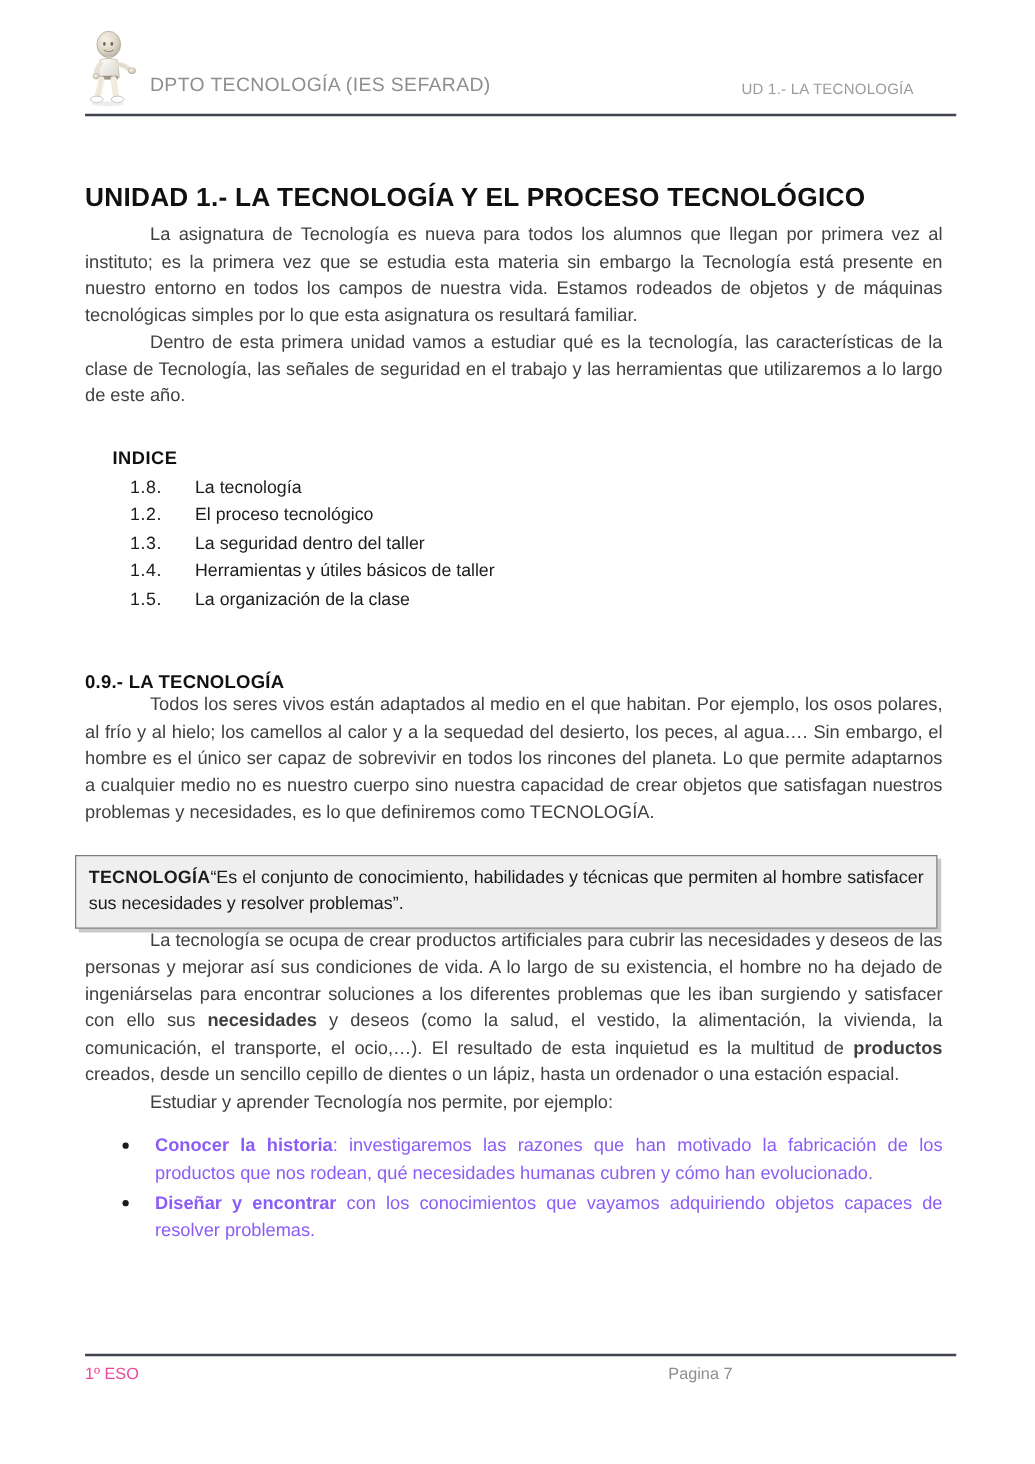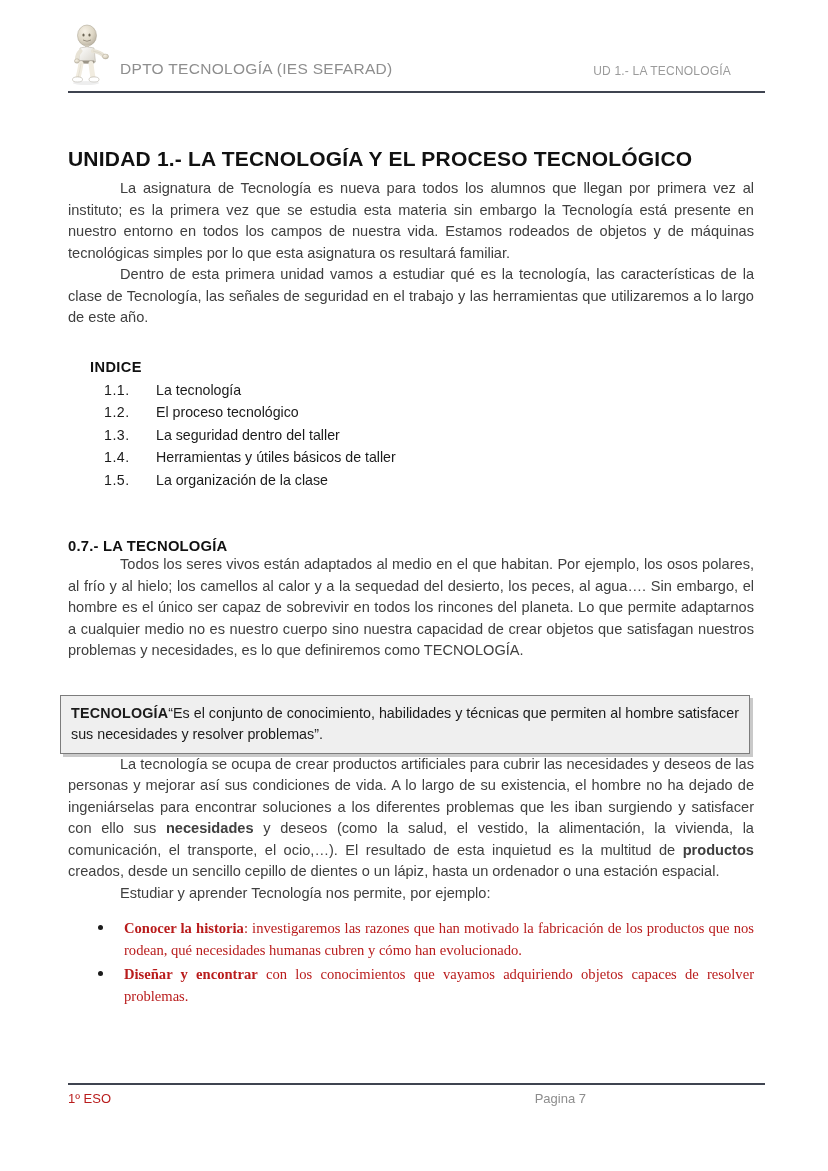--- a/index.html
+++ b/index.html
@@ -270,7 +270,7 @@
       <div class="indice-title">INDICE</div>
       <ul class="indice-list">
         <li>
-          <span class="indice-num">1.1.</span>
+          <span class="indice-num">1.8.</span>
           <span class="indice-label">La tecnología</span>
         </li>
         <li>

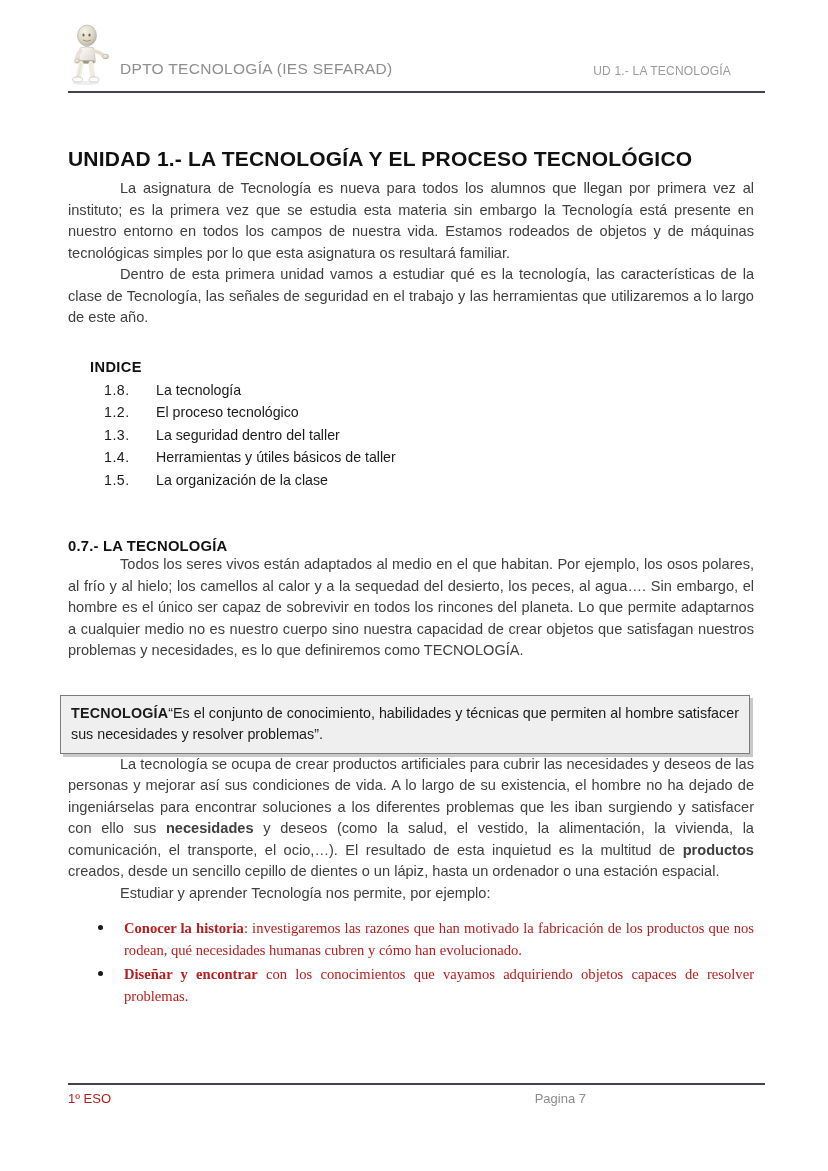--- a/index.html
+++ b/index.html
@@ -292,7 +292,7 @@
       </ul>
     </div>
 
-    <div class="section-heading">0.7.- LA TECNOLOGÍA</div>
+    <div class="section-heading">0.9.- LA TECNOLOGÍA</div>
 
     <p class="para gap">Todos los seres vivos están adaptados al medio en el que habitan. Por ejemplo, los osos polares, al frío y al hielo; los camellos al calor y a la sequedad del desierto, los peces, al agua…. Sin embargo, el hombre es el único ser capaz de sobrevivir en todos los rincones del planeta. Lo que permite adaptarnos a cualquier medio no es nuestro cuerpo sino nuestra capacidad de crear objetos que satisfagan nuestros problemas y necesidades, es lo que definiremos como TECNOLOGÍA.</p>
 

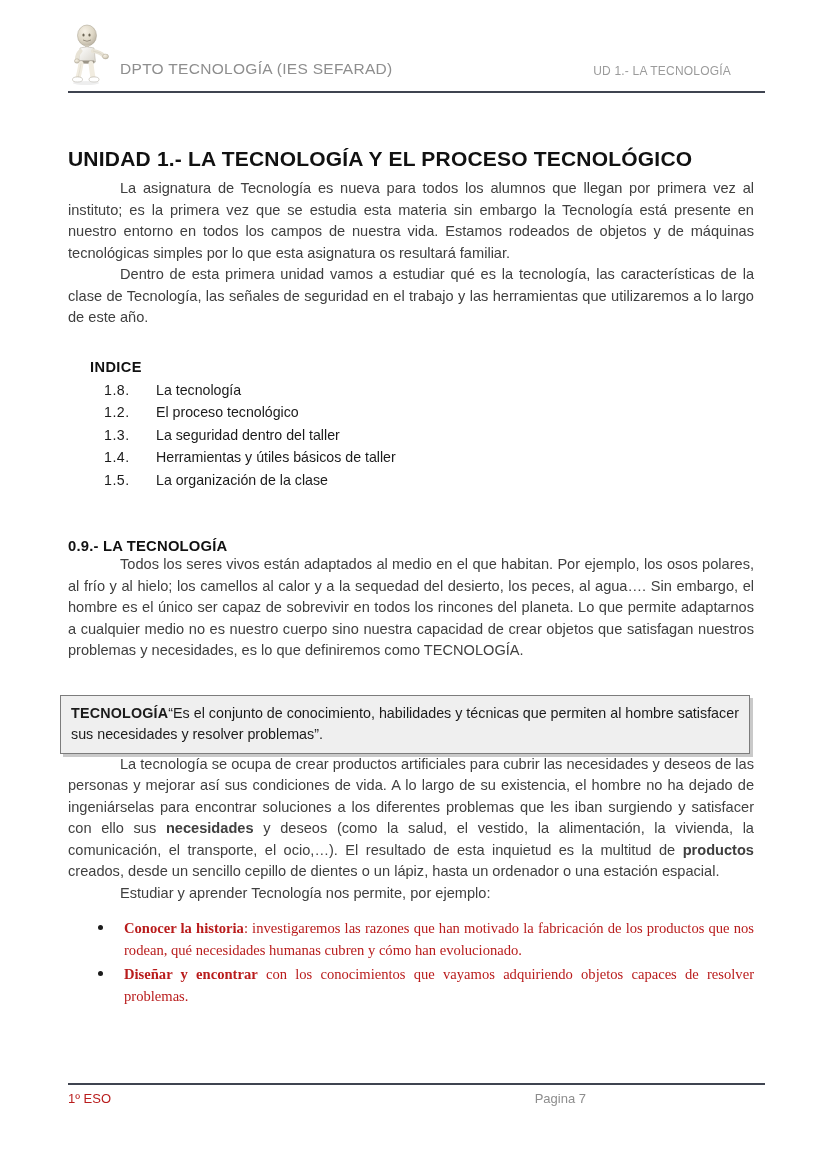--- a/index.html
+++ b/index.html
@@ -137,7 +137,7 @@
 
   
   .def-box {
-    margin-top: 33px;
+    margin-top: 22px;
     margin-left: -8px;
     width: 690px;
     box-sizing: border-box;

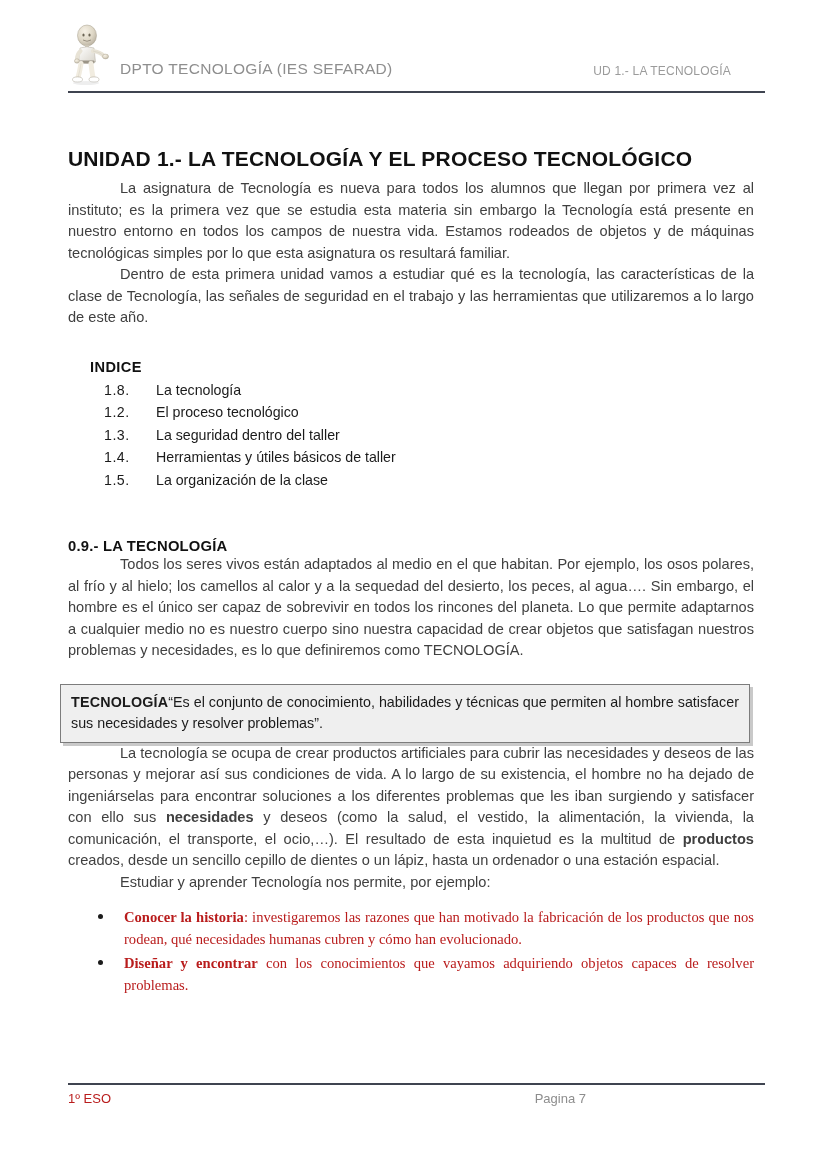--- a/index.html
+++ b/index.html
@@ -167,8 +167,7 @@
     font-size: 14.6px;
     line-height: 21.5px;
     text-align: justify;
-    color: #b91c1c;
-    font-family: Liberation Serif, serif;
+    color: #8b5cf6;
   }
   .bullet-list li .dot {
     position: absolute;

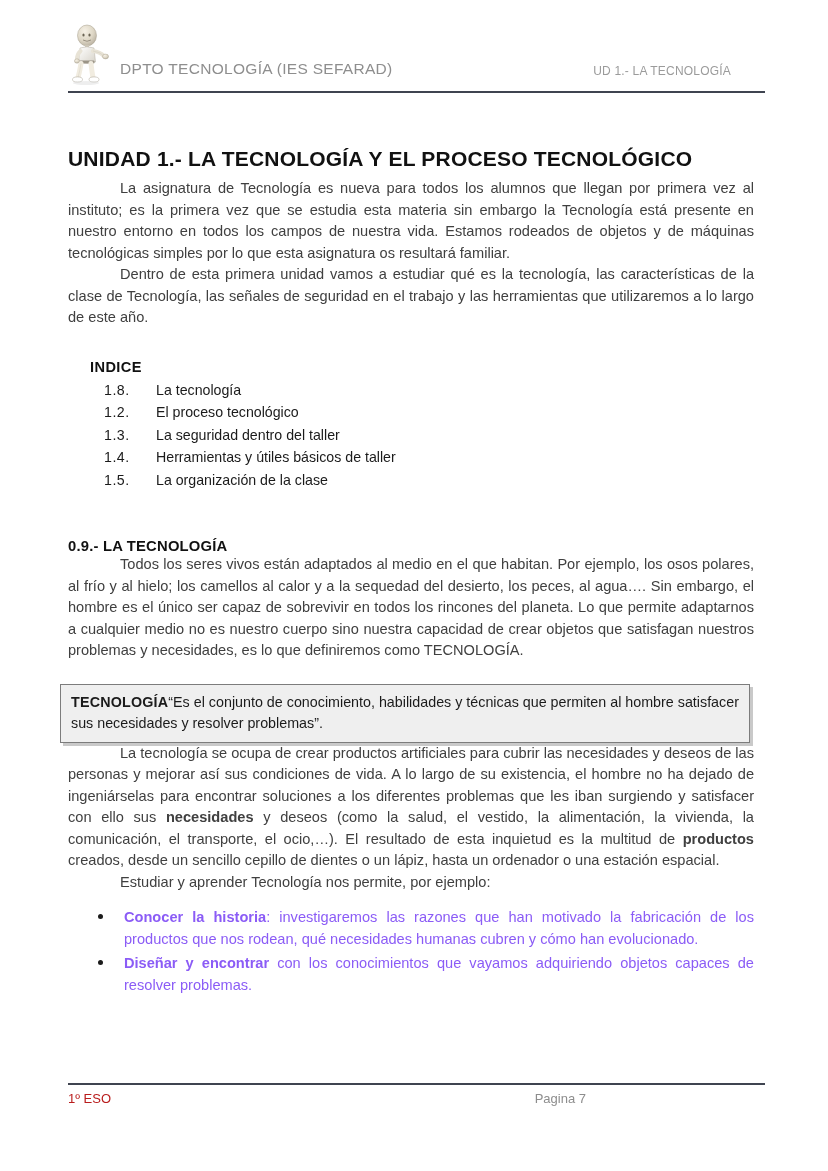--- a/index.html
+++ b/index.html
@@ -194,7 +194,7 @@
     left: 68px;
     top: 1091px;
     font-size: 13px;
-    color: #b91c1c;
+    color: #ec4899;
   }
   .footer-right {
     position: absolute;

